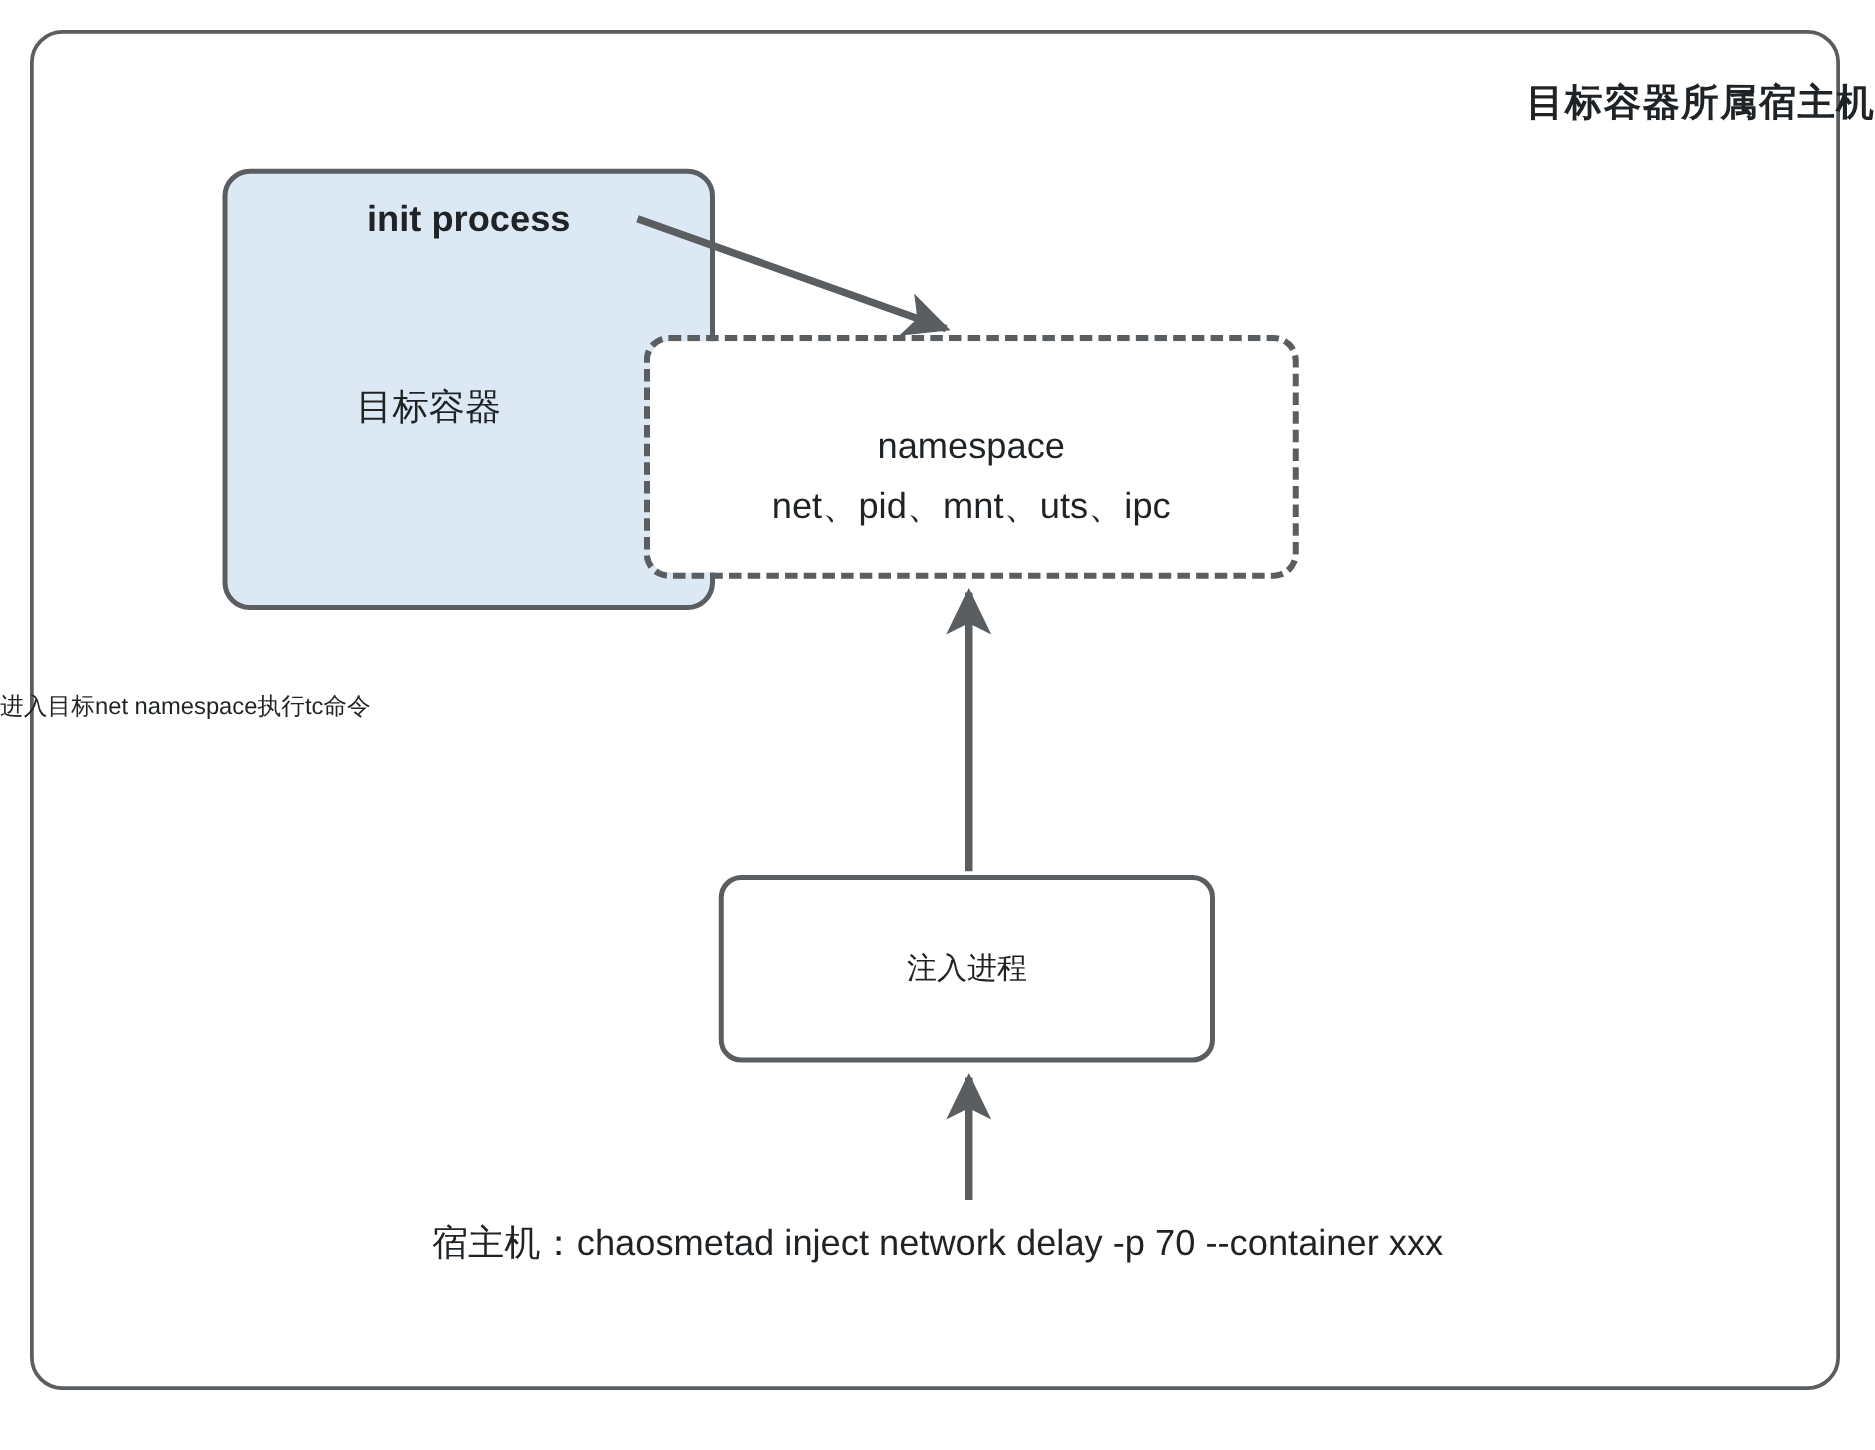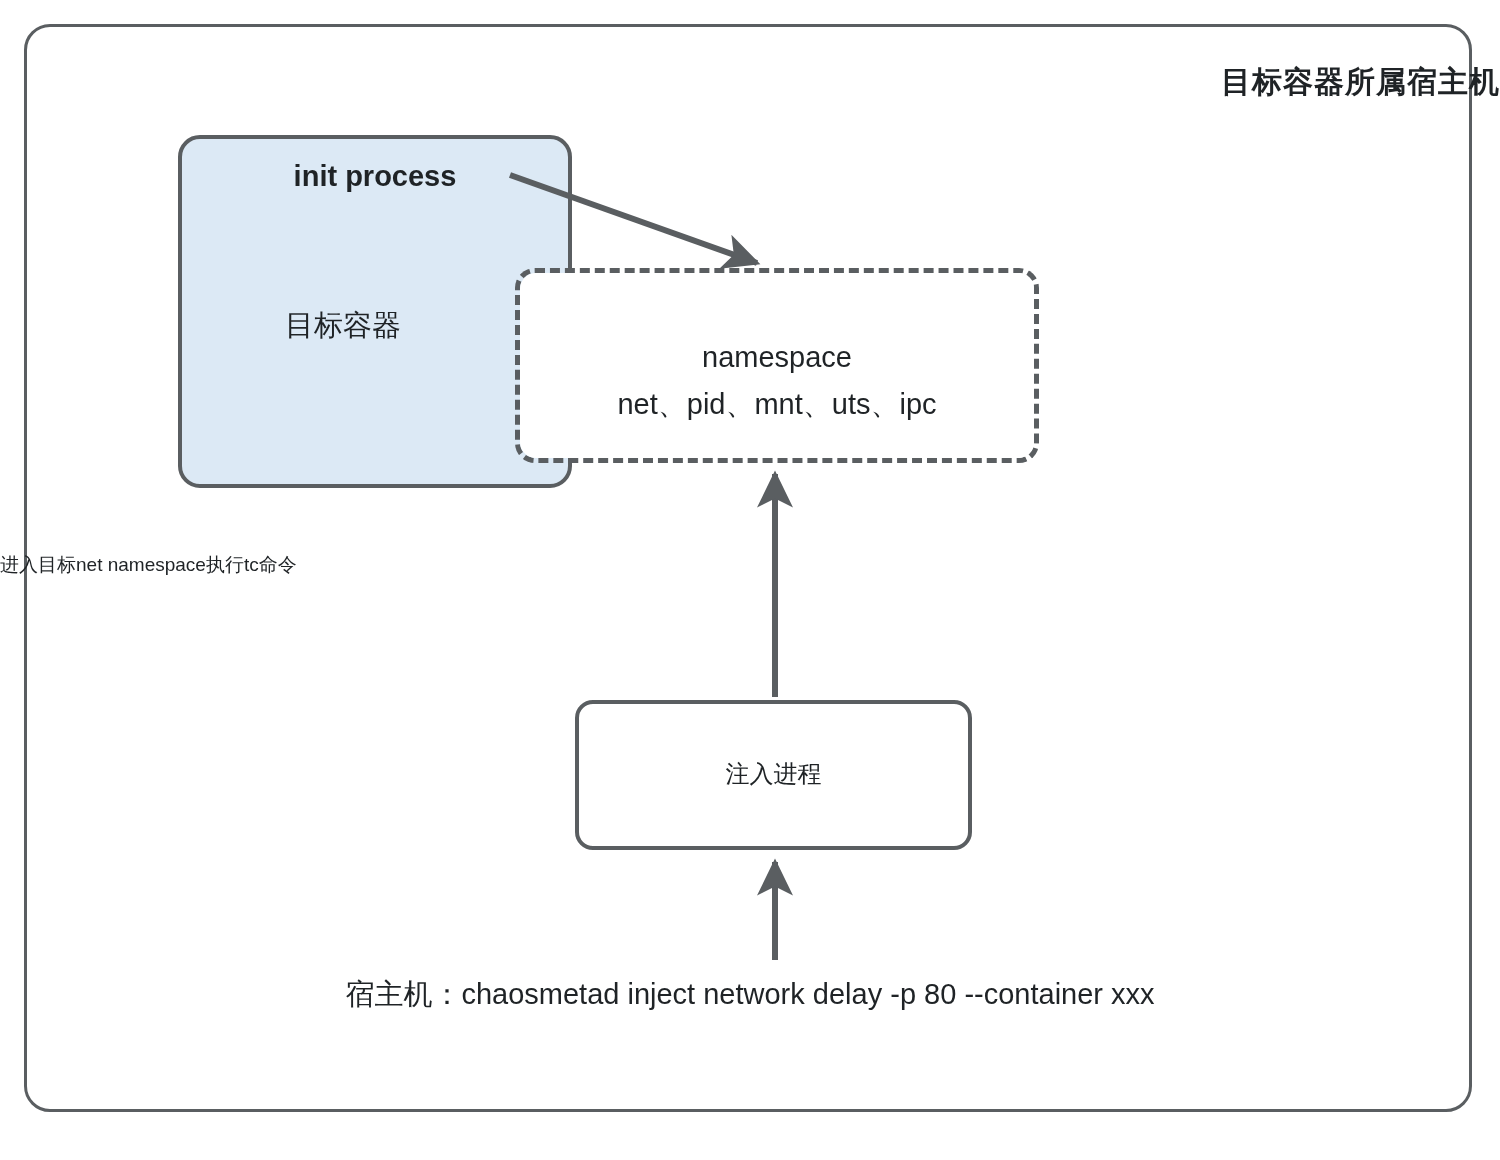--- a/index.html
+++ b/index.html
@@ -200,7 +200,7 @@
   <div class="inject-box"></div>
   <div class="inject-box-label">注入进程</div>
 
-  <div class="host-command">宿主机：chaosmetad inject network delay -p 80 --container xxx</div>
+  <div class="host-command">宿主机：chaosmetad inject network delay -p 70 --container xxx</div>
 
   <svg class="arrows" viewBox="0 0 1500 1160">
     <defs>

